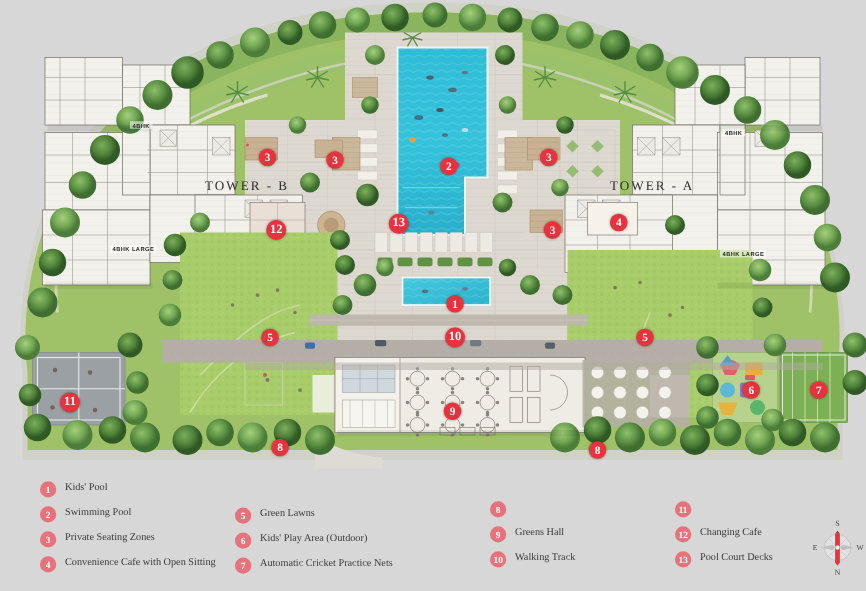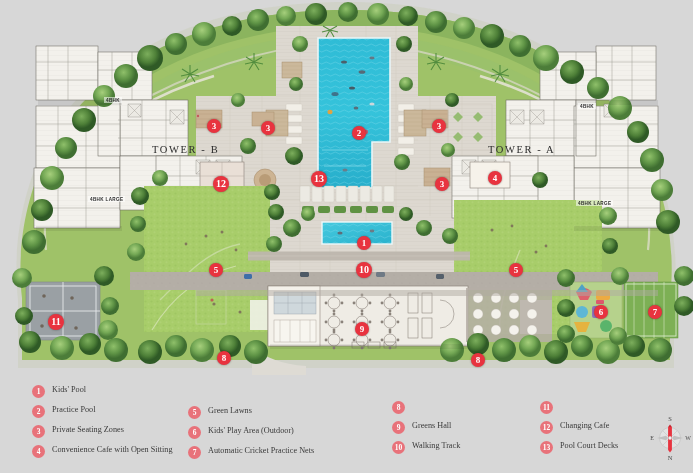--- a/index.html
+++ b/index.html
@@ -612,7 +612,7 @@
   </div>
 
   <div id="tower-labels">
-      <div class="twr" style="left: 152px; top: 144px;">TOWER - B</div>
+      <div class="twr" style="left: 164px; top: 144px;">TOWER - B</div>
       <div class="twr" style="left: 488px; top: 144px;">TOWER - A</div>
     </div>
 

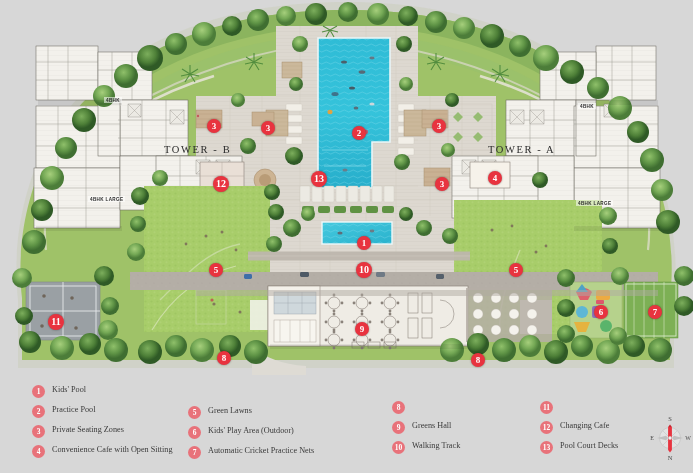--- a/index.html
+++ b/index.html
@@ -652,7 +652,7 @@
         </div>
         <div class="lrow">
           <div class="lnum">2</div>
-          <div class="ltxt">Practice Pool</div>
+          <div class="ltxt">Swimming Pool</div>
         </div>
         <div class="lrow">
           <div class="lnum">3</div>

